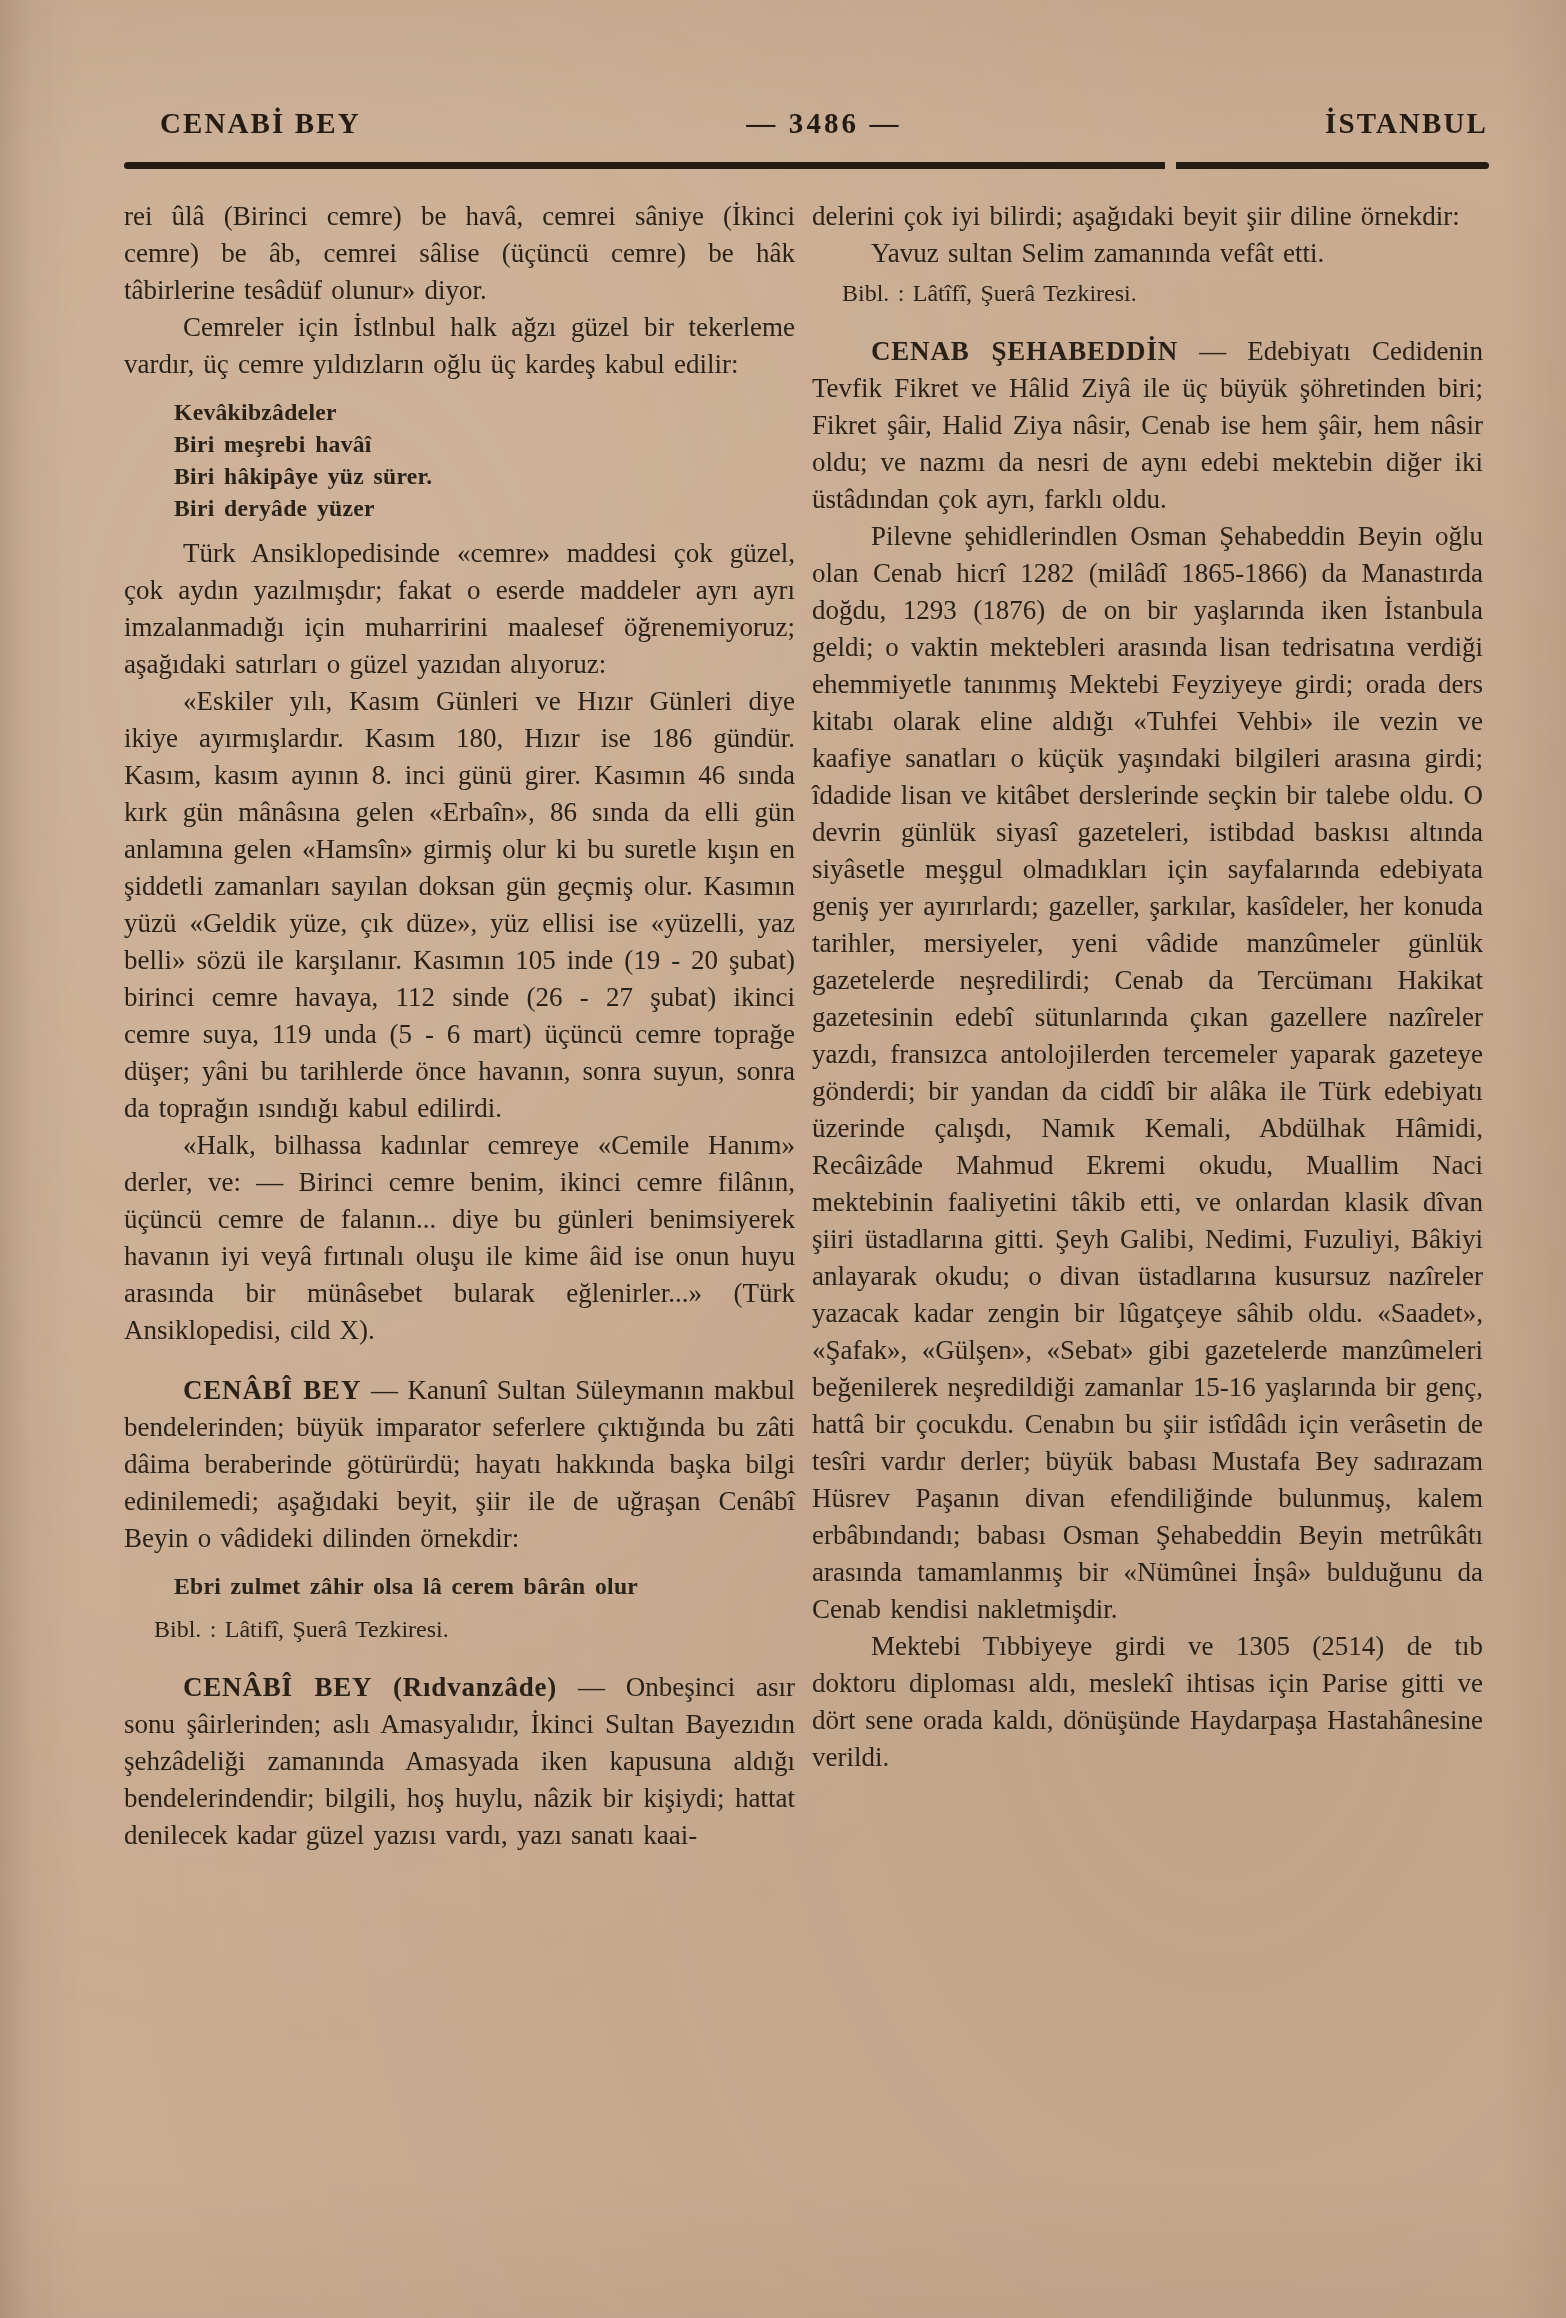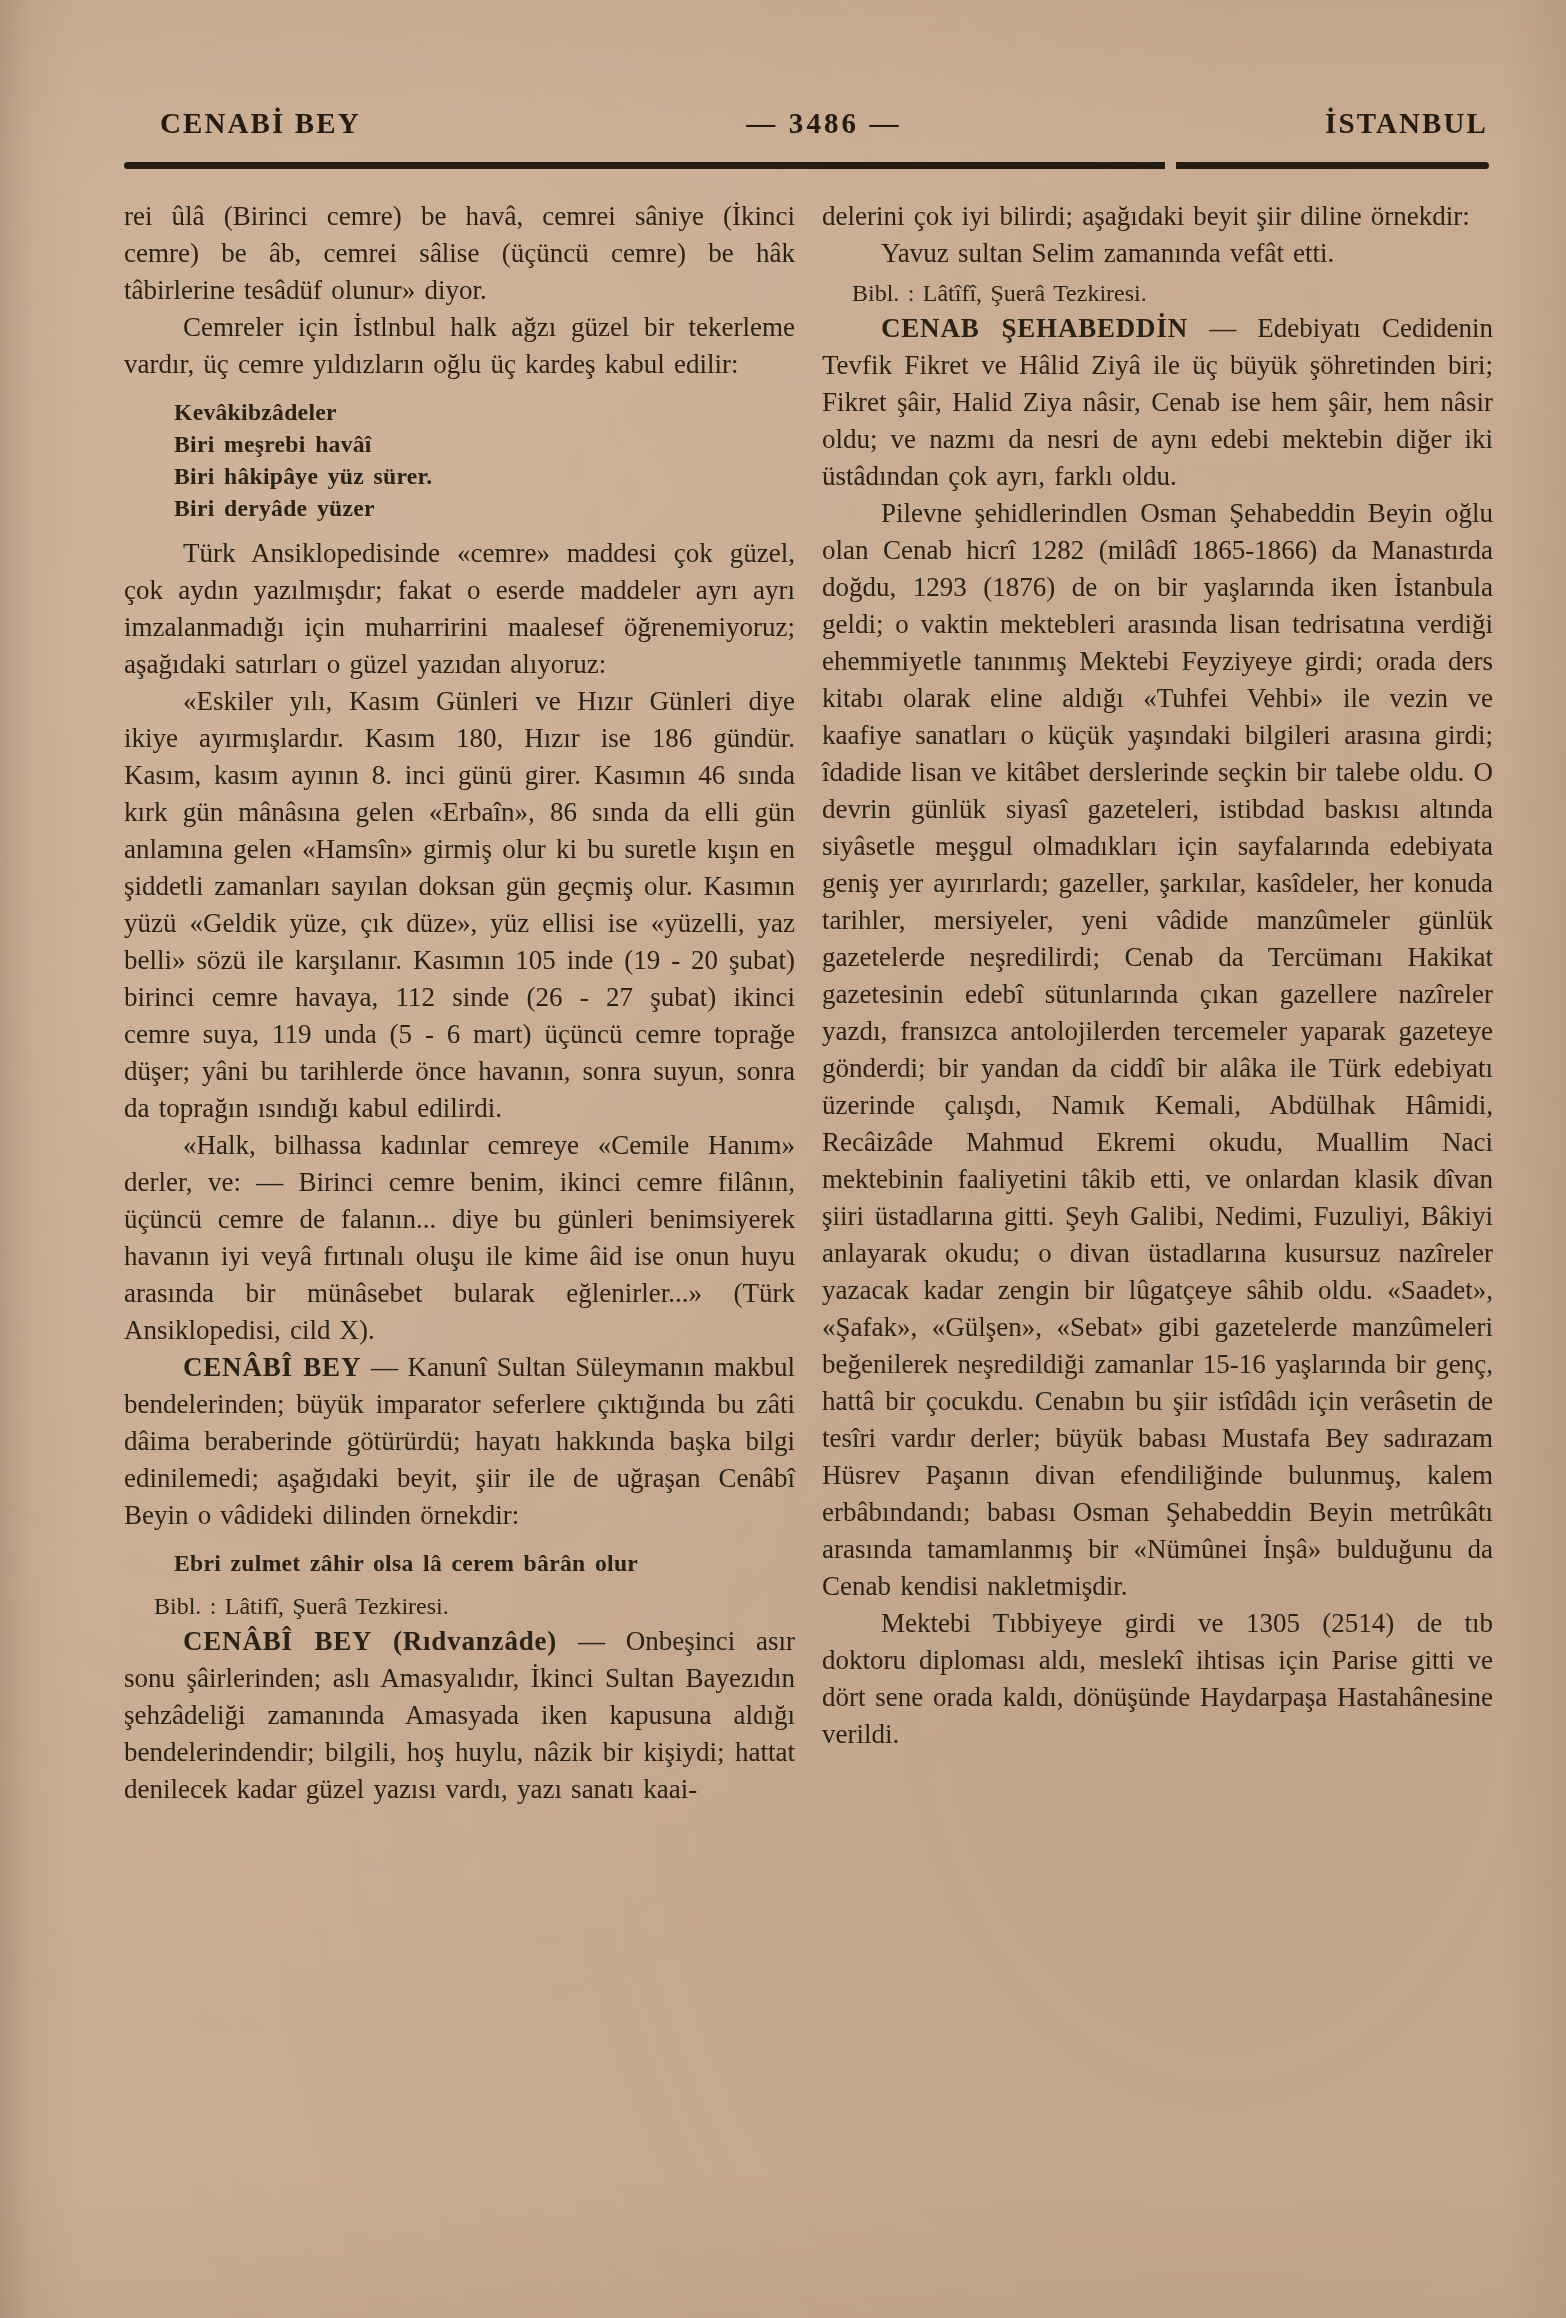--- a/index.html
+++ b/index.html
@@ -37,7 +37,7 @@
       var(--rule) 77.1%, var(--rule) 100%);
   }
   .columns{
-    display:flex;gap:27px;
+    display:flex;gap:17px;
     padding:29px 44px 0 124px;
   }
   .col{

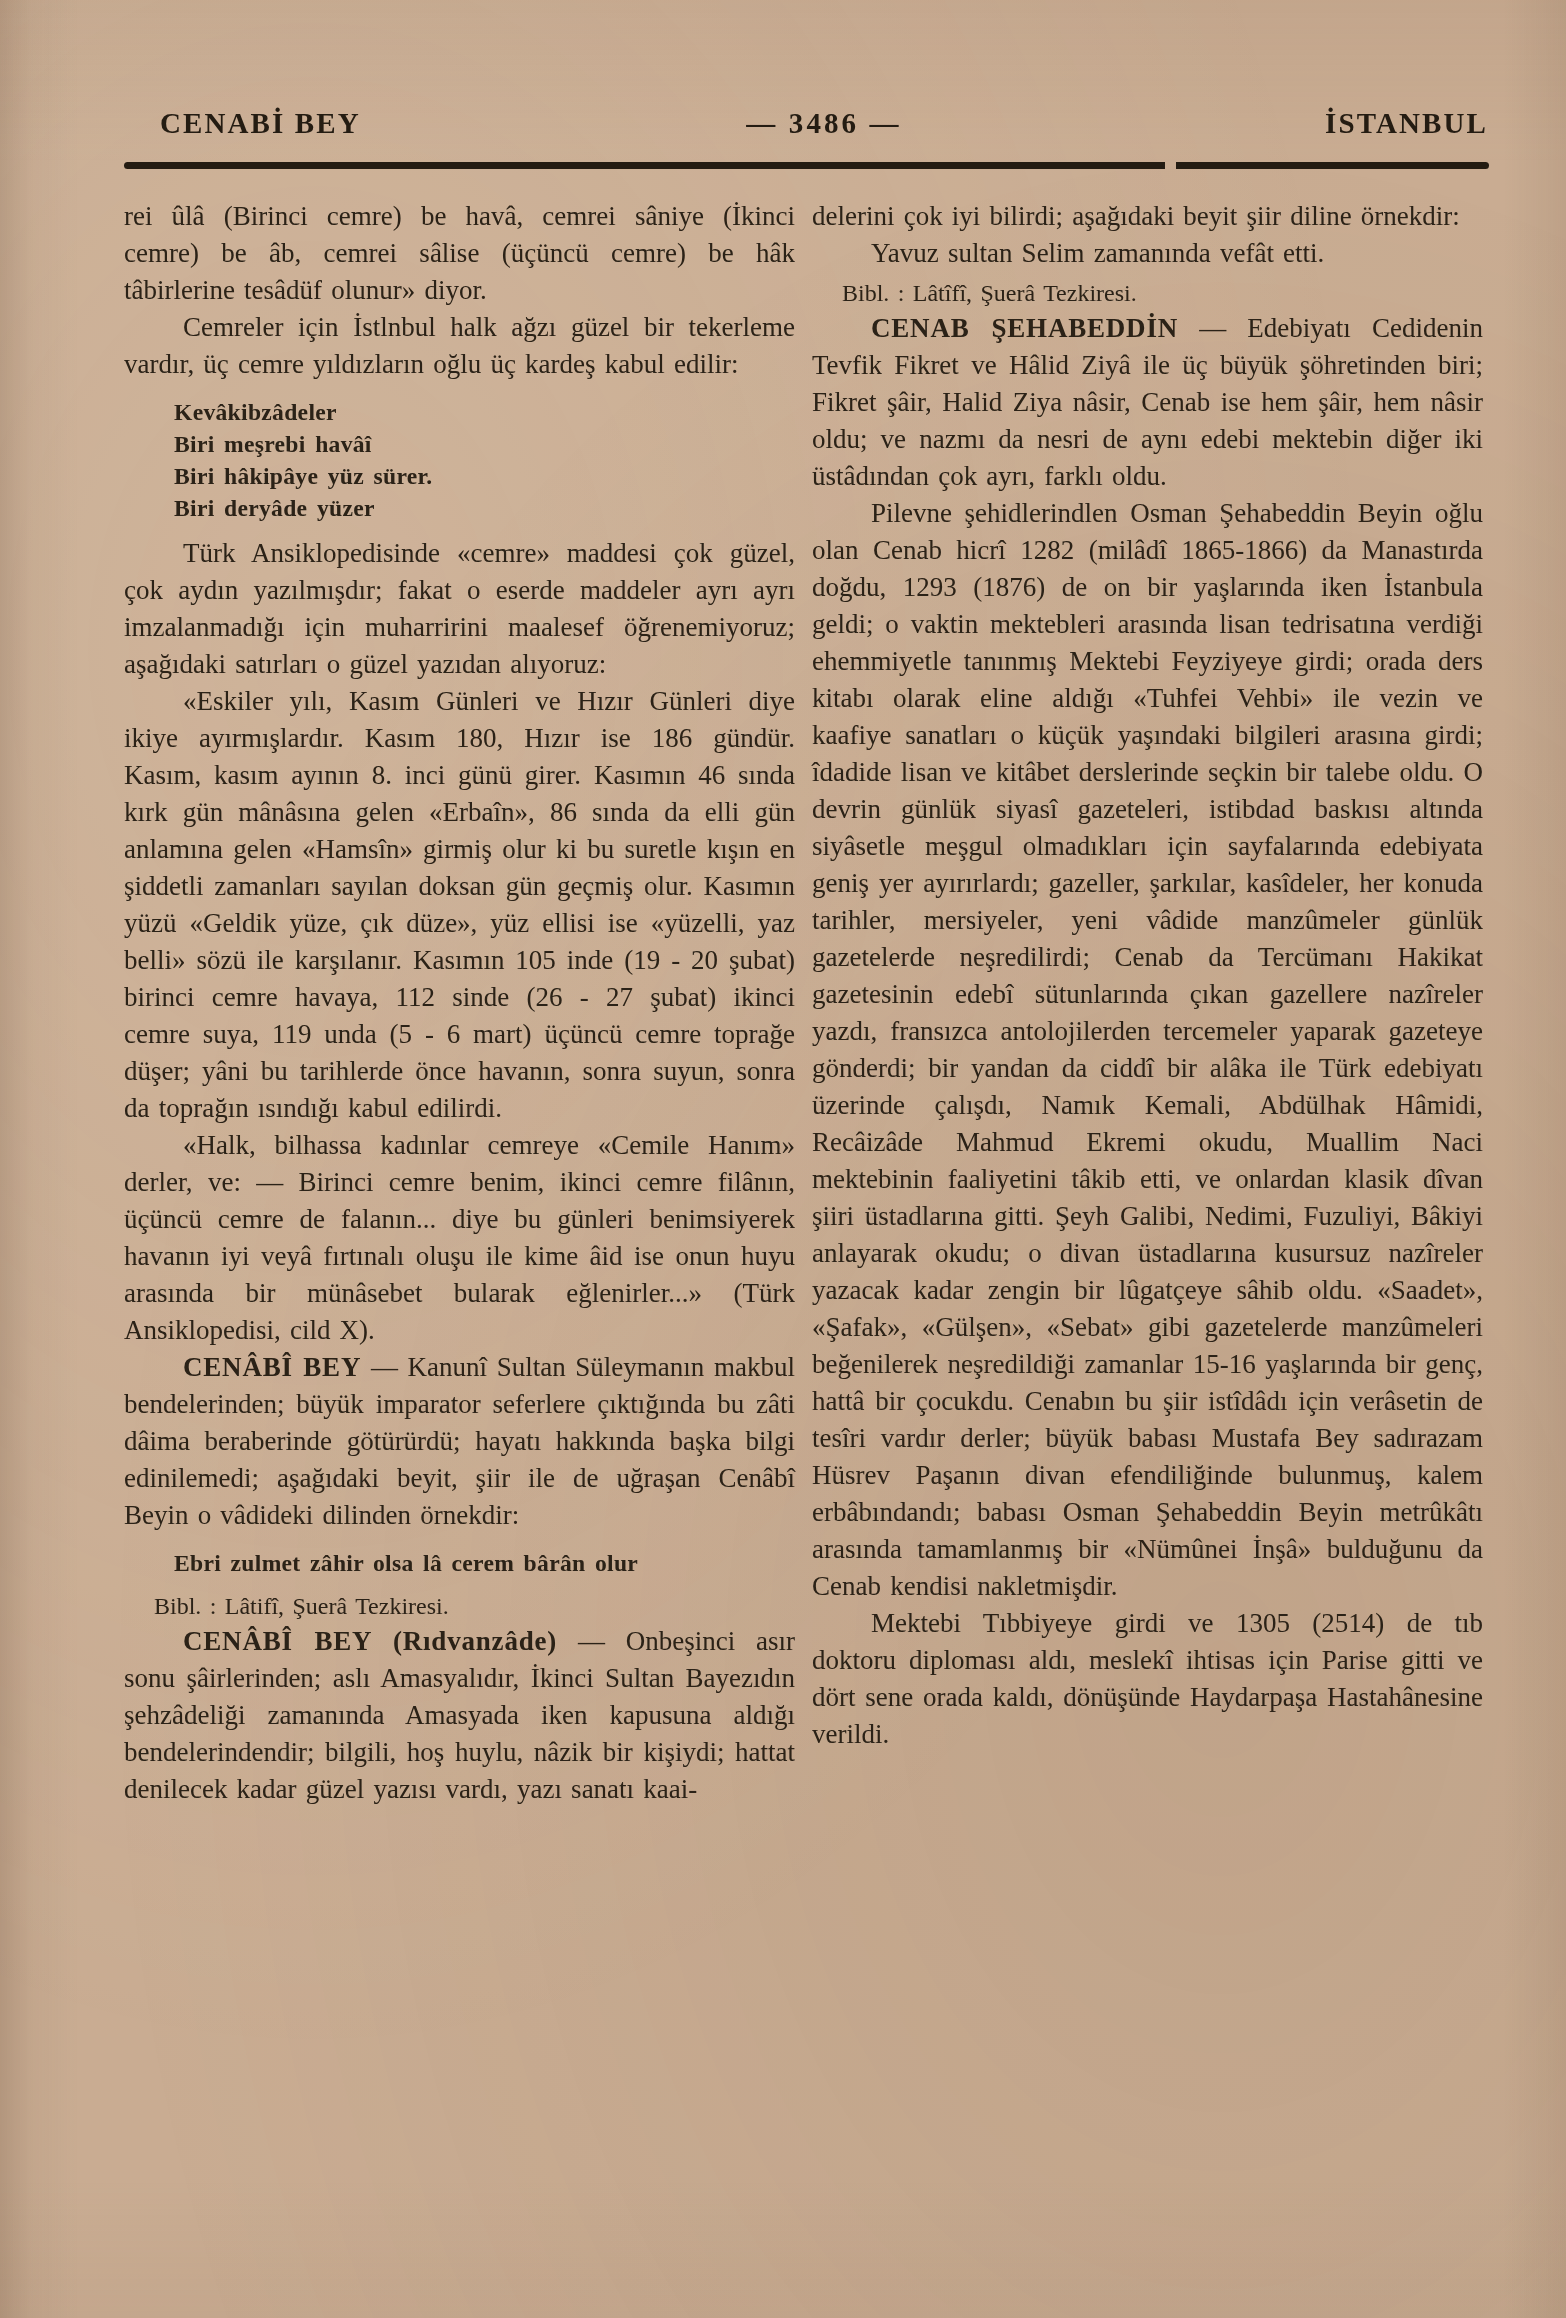--- a/index.html
+++ b/index.html
@@ -48,7 +48,7 @@
   }
   .col p{margin:0;text-indent:59px;}
   .col p.cont{text-indent:0;}
-  .col p.entry{}
+  .col p.entry{margin-top:23px;}
   .lead{font-weight:bold;letter-spacing:0.8px;}
   .verse{
     margin:13.6px 0 10.5px 50px;

